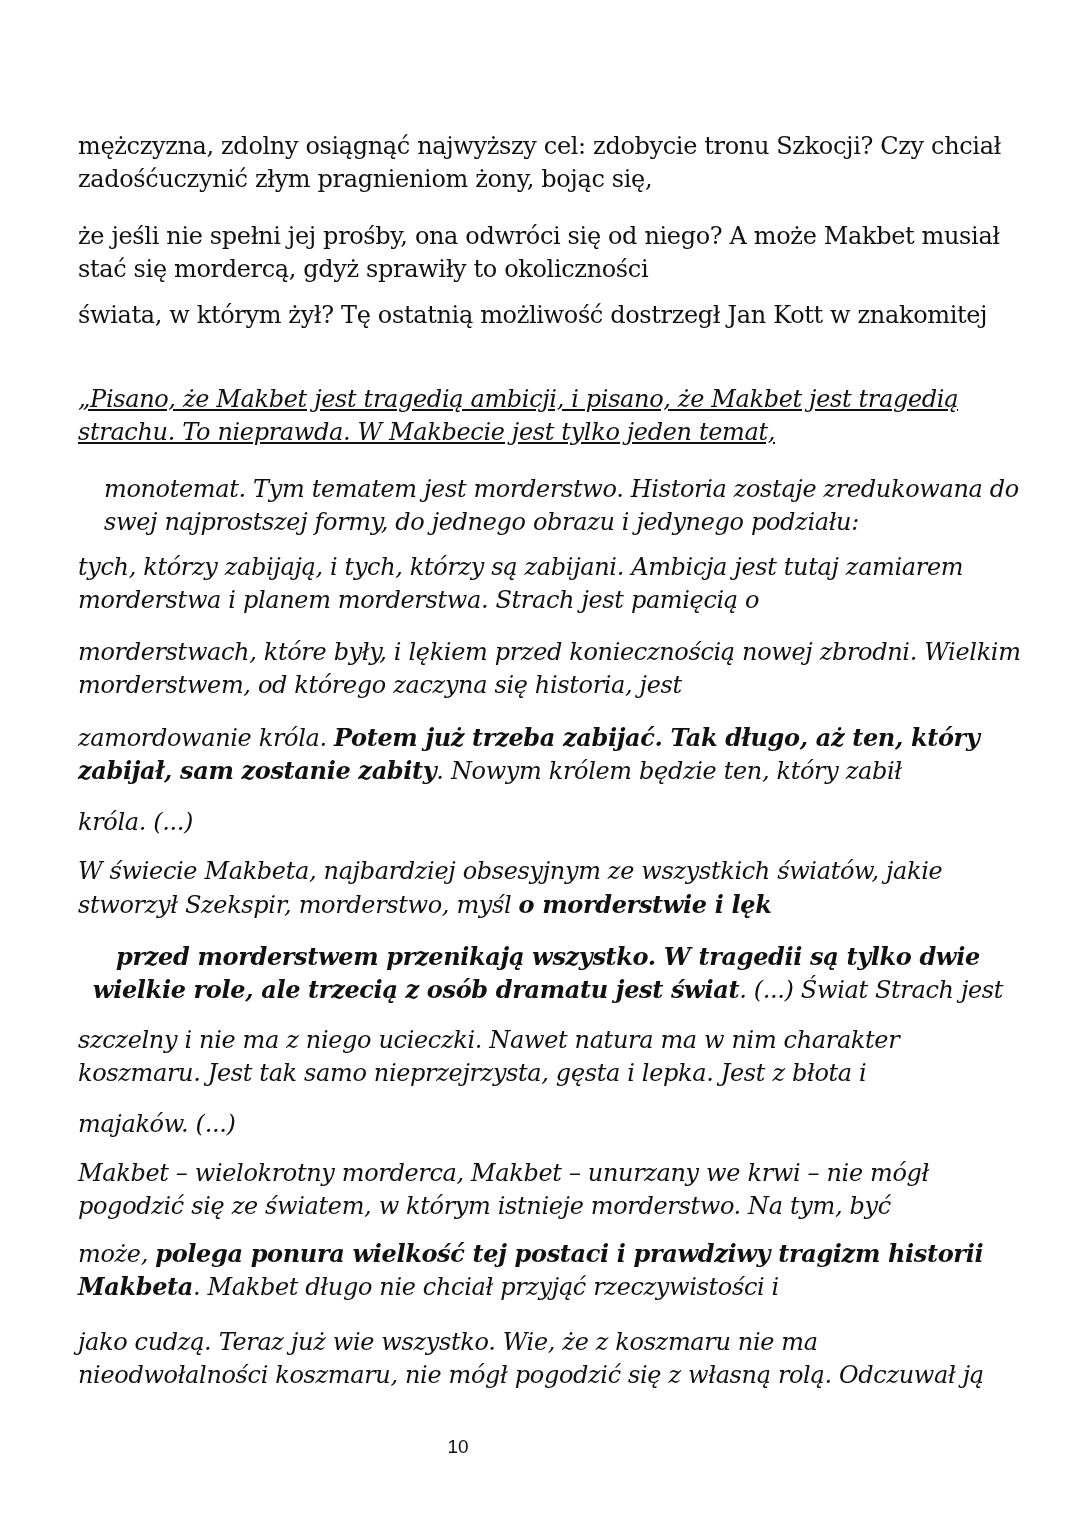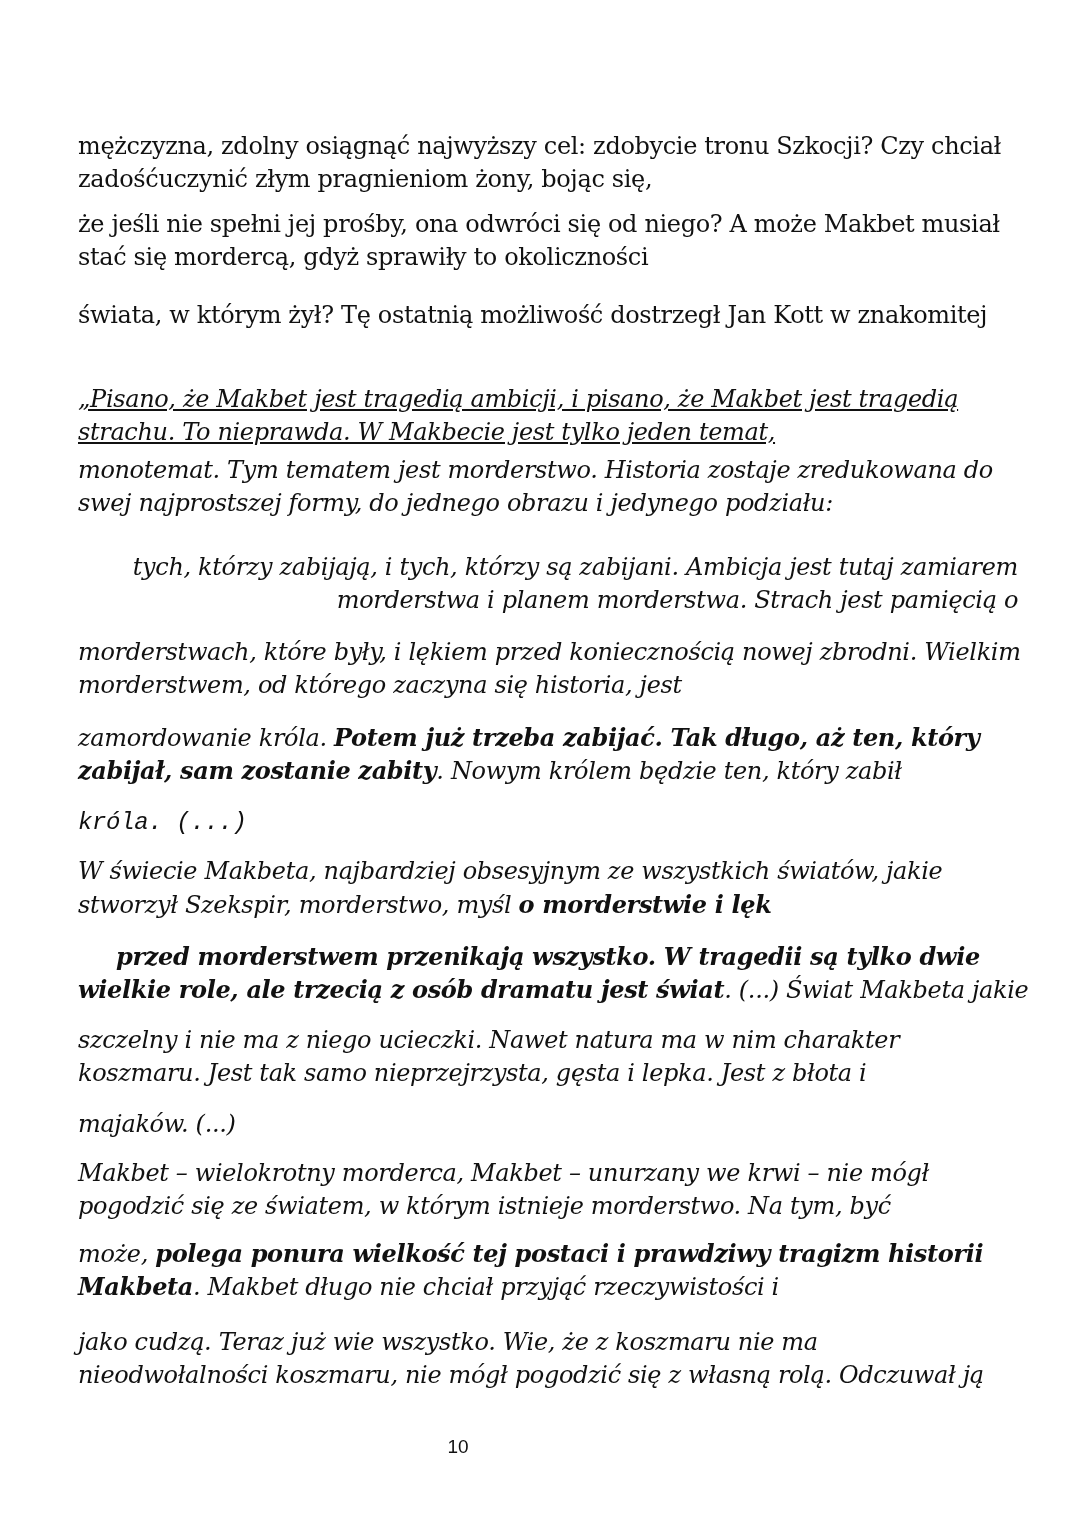--- a/index.html
+++ b/index.html
@@ -33,7 +33,7 @@
         <span class="ln"><span>mężczyzna, zdolny osiągnąć najwyższy cel: zdobycie tronu Szkocji? Czy chciał</span></span>
         <span class="ln"><span>zadośćuczynić złym pragnieniom żony, bojąc się,</span></span>
       </div>
-      <div class="block" style="top: 208px;">
+      <div class="block" style="top: 220px;">
         <span class="ln"><span>że jeśli nie spełni jej prośby, ona odwróci się od niego? A może Makbet musiał</span></span>
         <span class="ln"><span>stać się mordercą, gdyż sprawiły to okoliczności</span></span>
       </div>

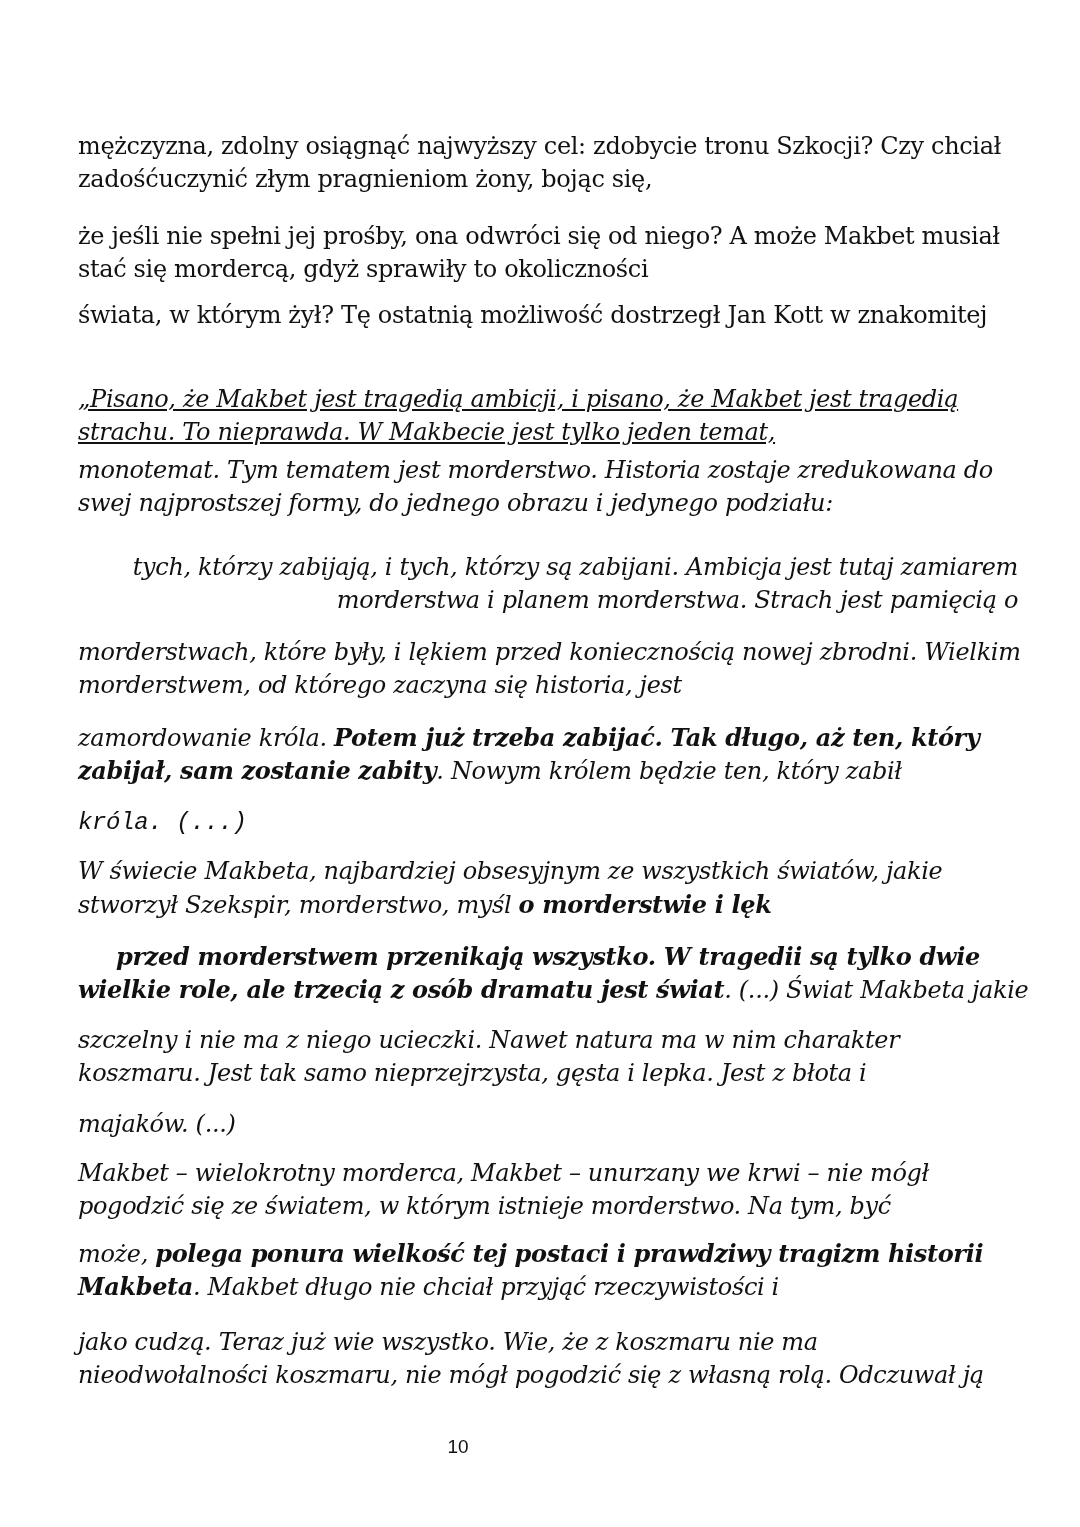--- a/index.html
+++ b/index.html
@@ -44,7 +44,7 @@
         <span class="ln"><span class="it">„Pisano, że Makbet jest tragedią ambicji, i pisano, że Makbet jest tragedią</span></span>
         <span class="ln"><span class="it">strachu. To nieprawda. W Makbecie jest tylko jeden temat,</span></span>
       </div>
-      <div class="block" style="top: 454px;">
+      <div class="block" style="top: 473px; margin-left: 26px;">
         <span class="ln"><span class="it">monotemat. Tym tematem jest morderstwo. Historia zostaje zredukowana do</span></span>
         <span class="ln"><span class="it">swej najprostszej formy, do jednego obrazu i jedynego podziału:</span></span>
       </div>

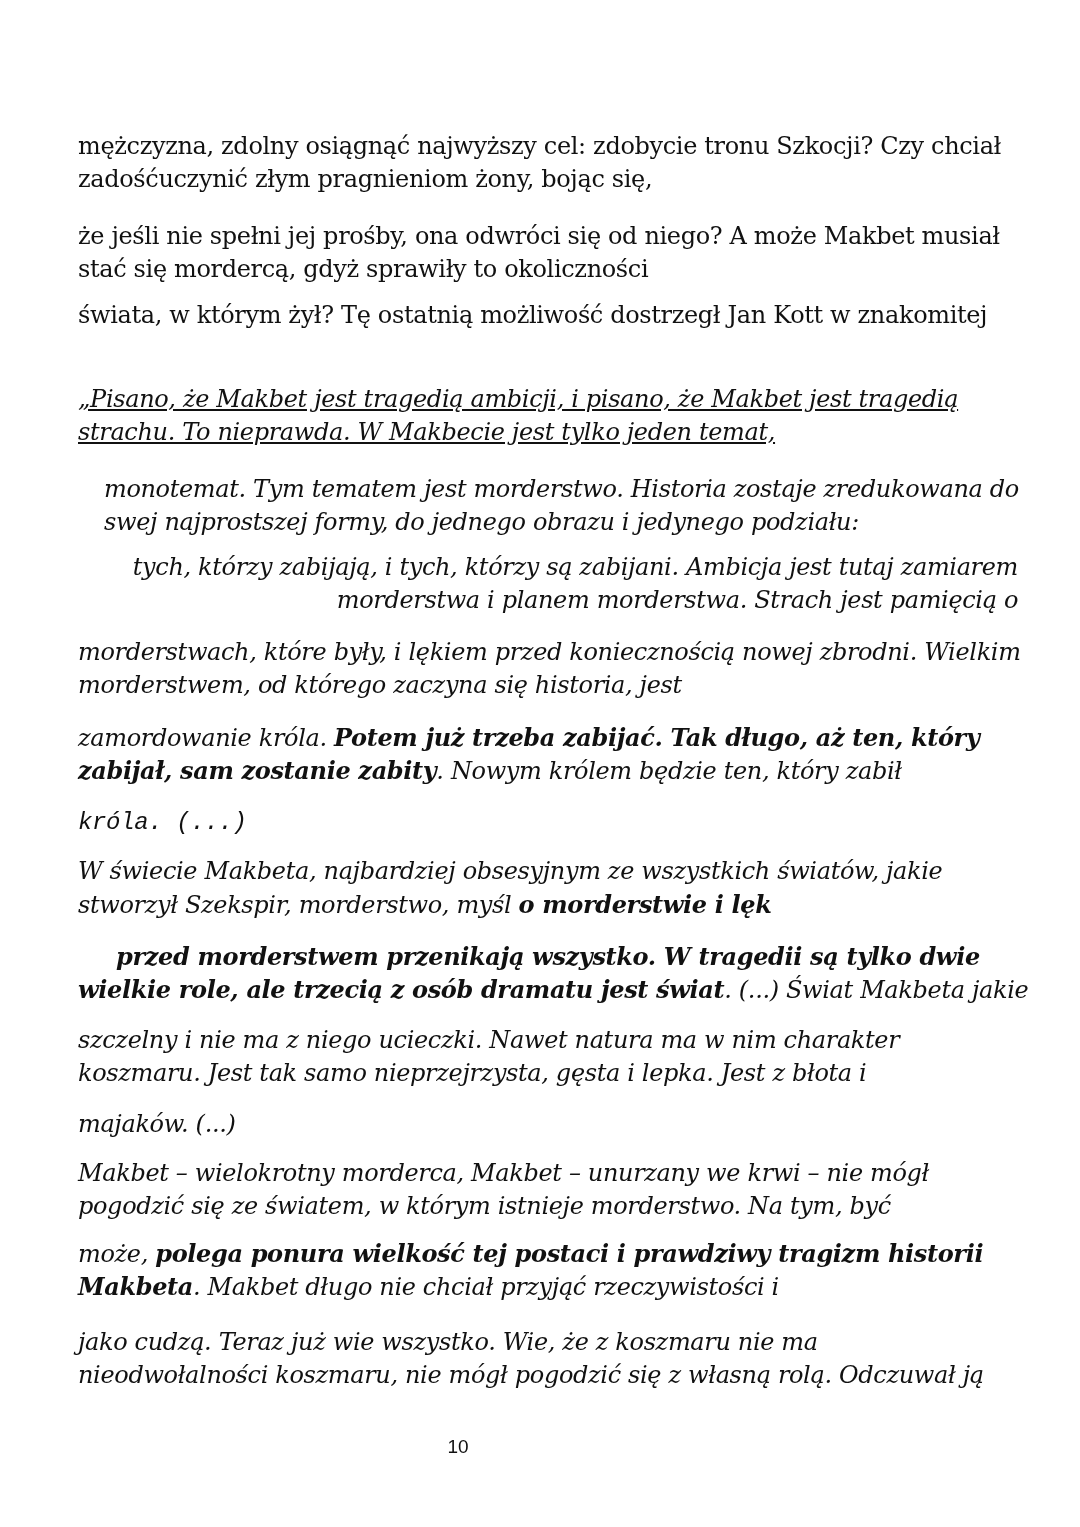--- a/index.html
+++ b/index.html
@@ -48,7 +48,7 @@
         <span class="ln"><span class="it">monotemat. Tym tematem jest morderstwo. Historia zostaje zredukowana do</span></span>
         <span class="ln"><span class="it">swej najprostszej formy, do jednego obrazu i jedynego podziału:</span></span>
       </div>
-      <div class="block" style="top: 551px; text-align: right;">
+      <div class="block" style="top: 551px;">
         <span class="ln"><span class="it">tych, którzy zabijają, i tych, którzy są zabijani. Ambicja jest tutaj zamiarem</span></span>
         <span class="ln"><span class="it">morderstwa i planem morderstwa. Strach jest pamięcią o</span></span>
       </div>

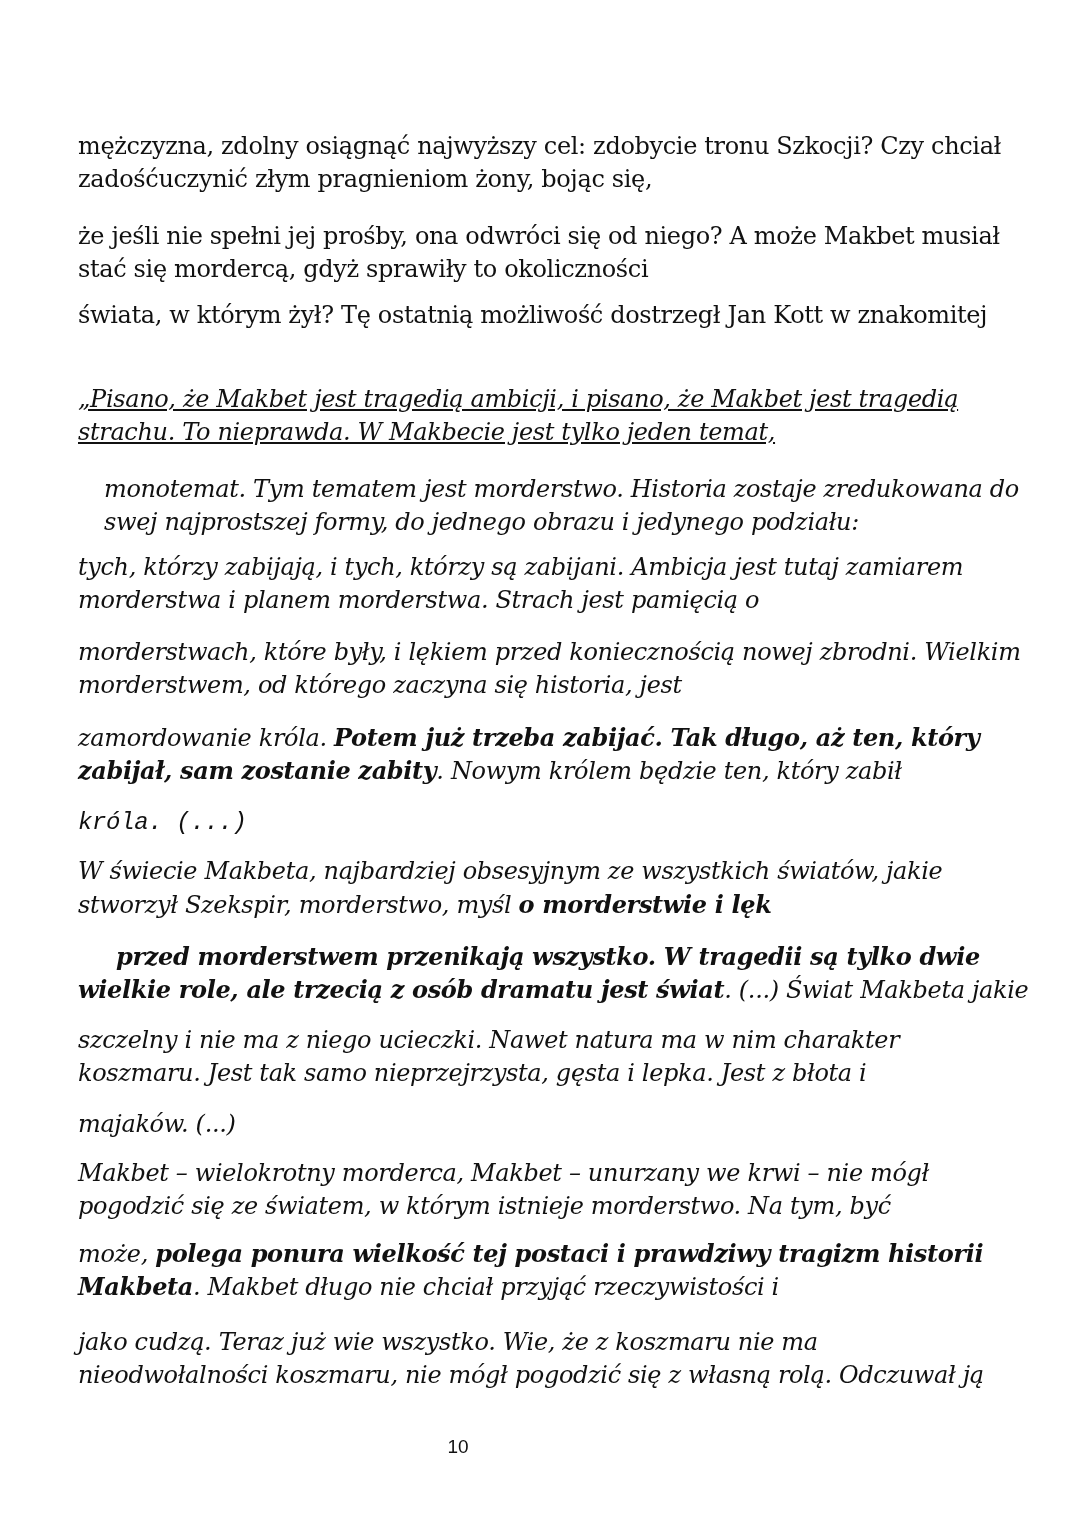--- a/index.html
+++ b/index.html
@@ -60,7 +60,7 @@
         <span class="ln"><span class="it">zamordowanie króla. </span><span class="it b">Potem już trzeba zabijać. Tak długo, aż ten, który</span></span>
         <span class="ln"><span class="it b">zabijał, sam zostanie zabity</span><span class="it">. Nowym królem będzie ten, który zabił</span></span>
       </div>
-      <div class="block" style="top: 806px; font-family: Liberation Mono, monospace;">
+      <div class="block" style="top: 806px;">
         <span class="ln"><span class="it">króla. (...)</span></span>
       </div>
       <div class="block" style="top: 855px;">

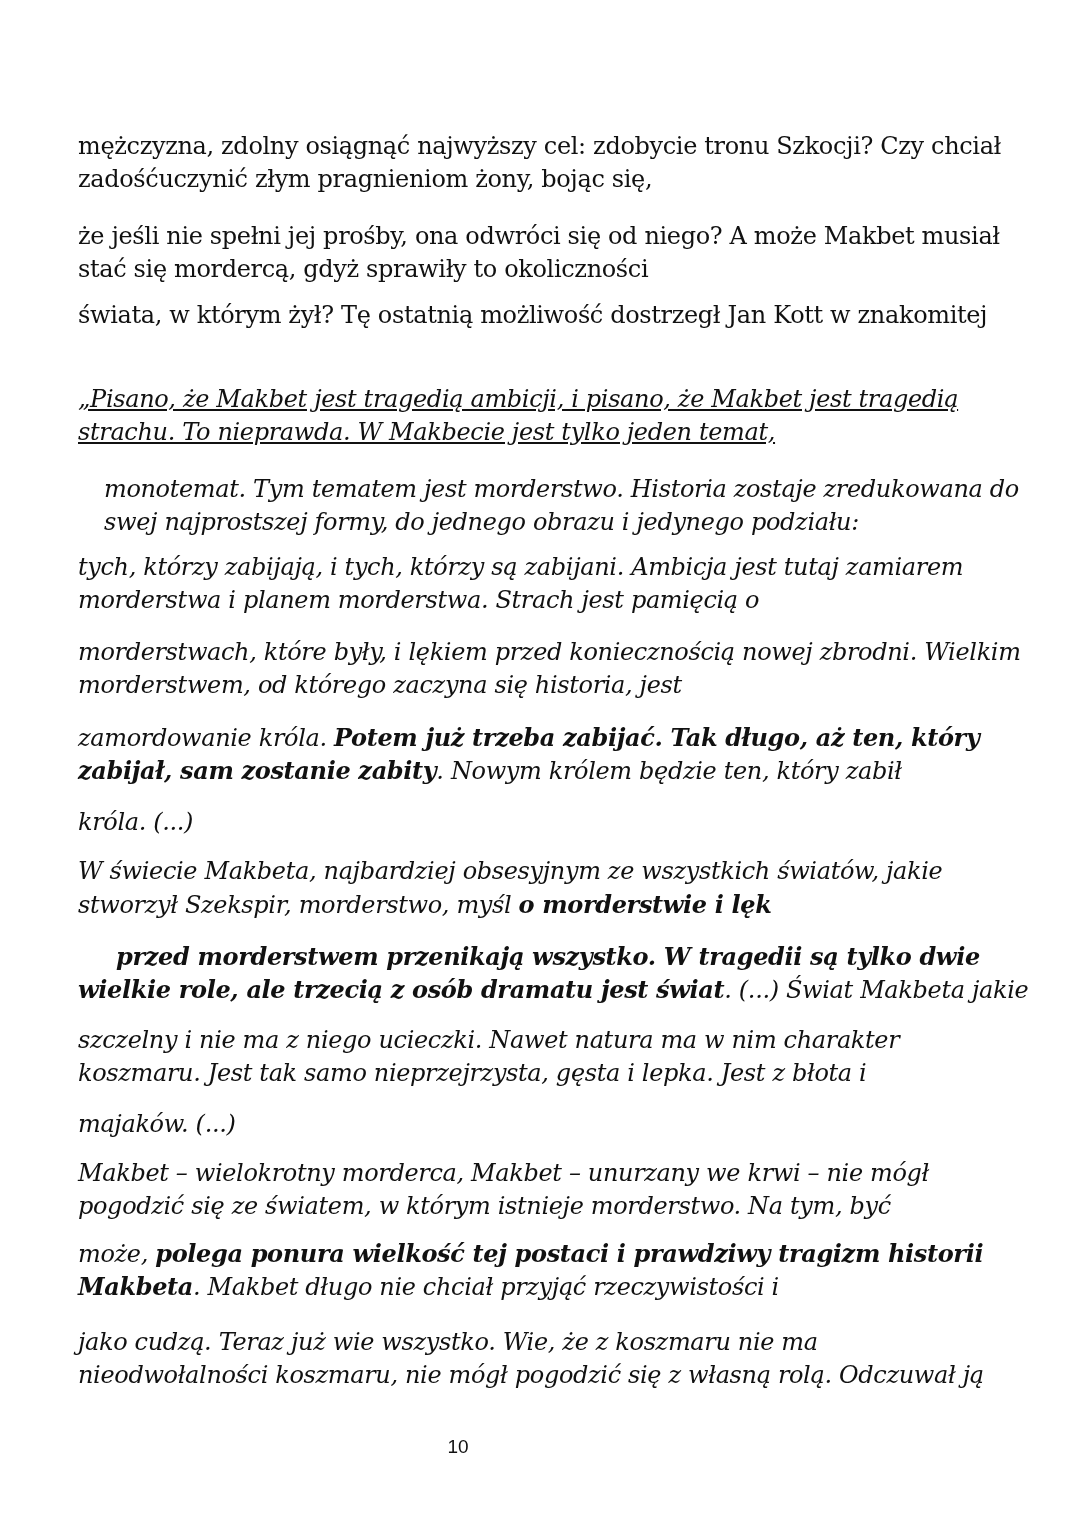--- a/index.html
+++ b/index.html
@@ -69,7 +69,7 @@
       </div>
       <div class="block" style="top: 940px; text-align: center;">
         <span class="ln"><span class="it b">przed morderstwem przenikają wszystko. W tragedii są tylko dwie</span></span>
-        <span class="ln"><span class="it b">wielkie role, ale trzecią z osób dramatu jest świat</span><span class="it">. (...) Świat Makbeta jakie</span></span>
+        <span class="ln"><span class="it b">wielkie role, ale trzecią z osób dramatu jest świat</span><span class="it">. (...) Świat Strach jest</span></span>
       </div>
       <div class="block" style="top: 1024px;">
         <span class="ln"><span class="it">szczelny i nie ma z niego ucieczki. Nawet natura ma w nim charakter</span></span>

